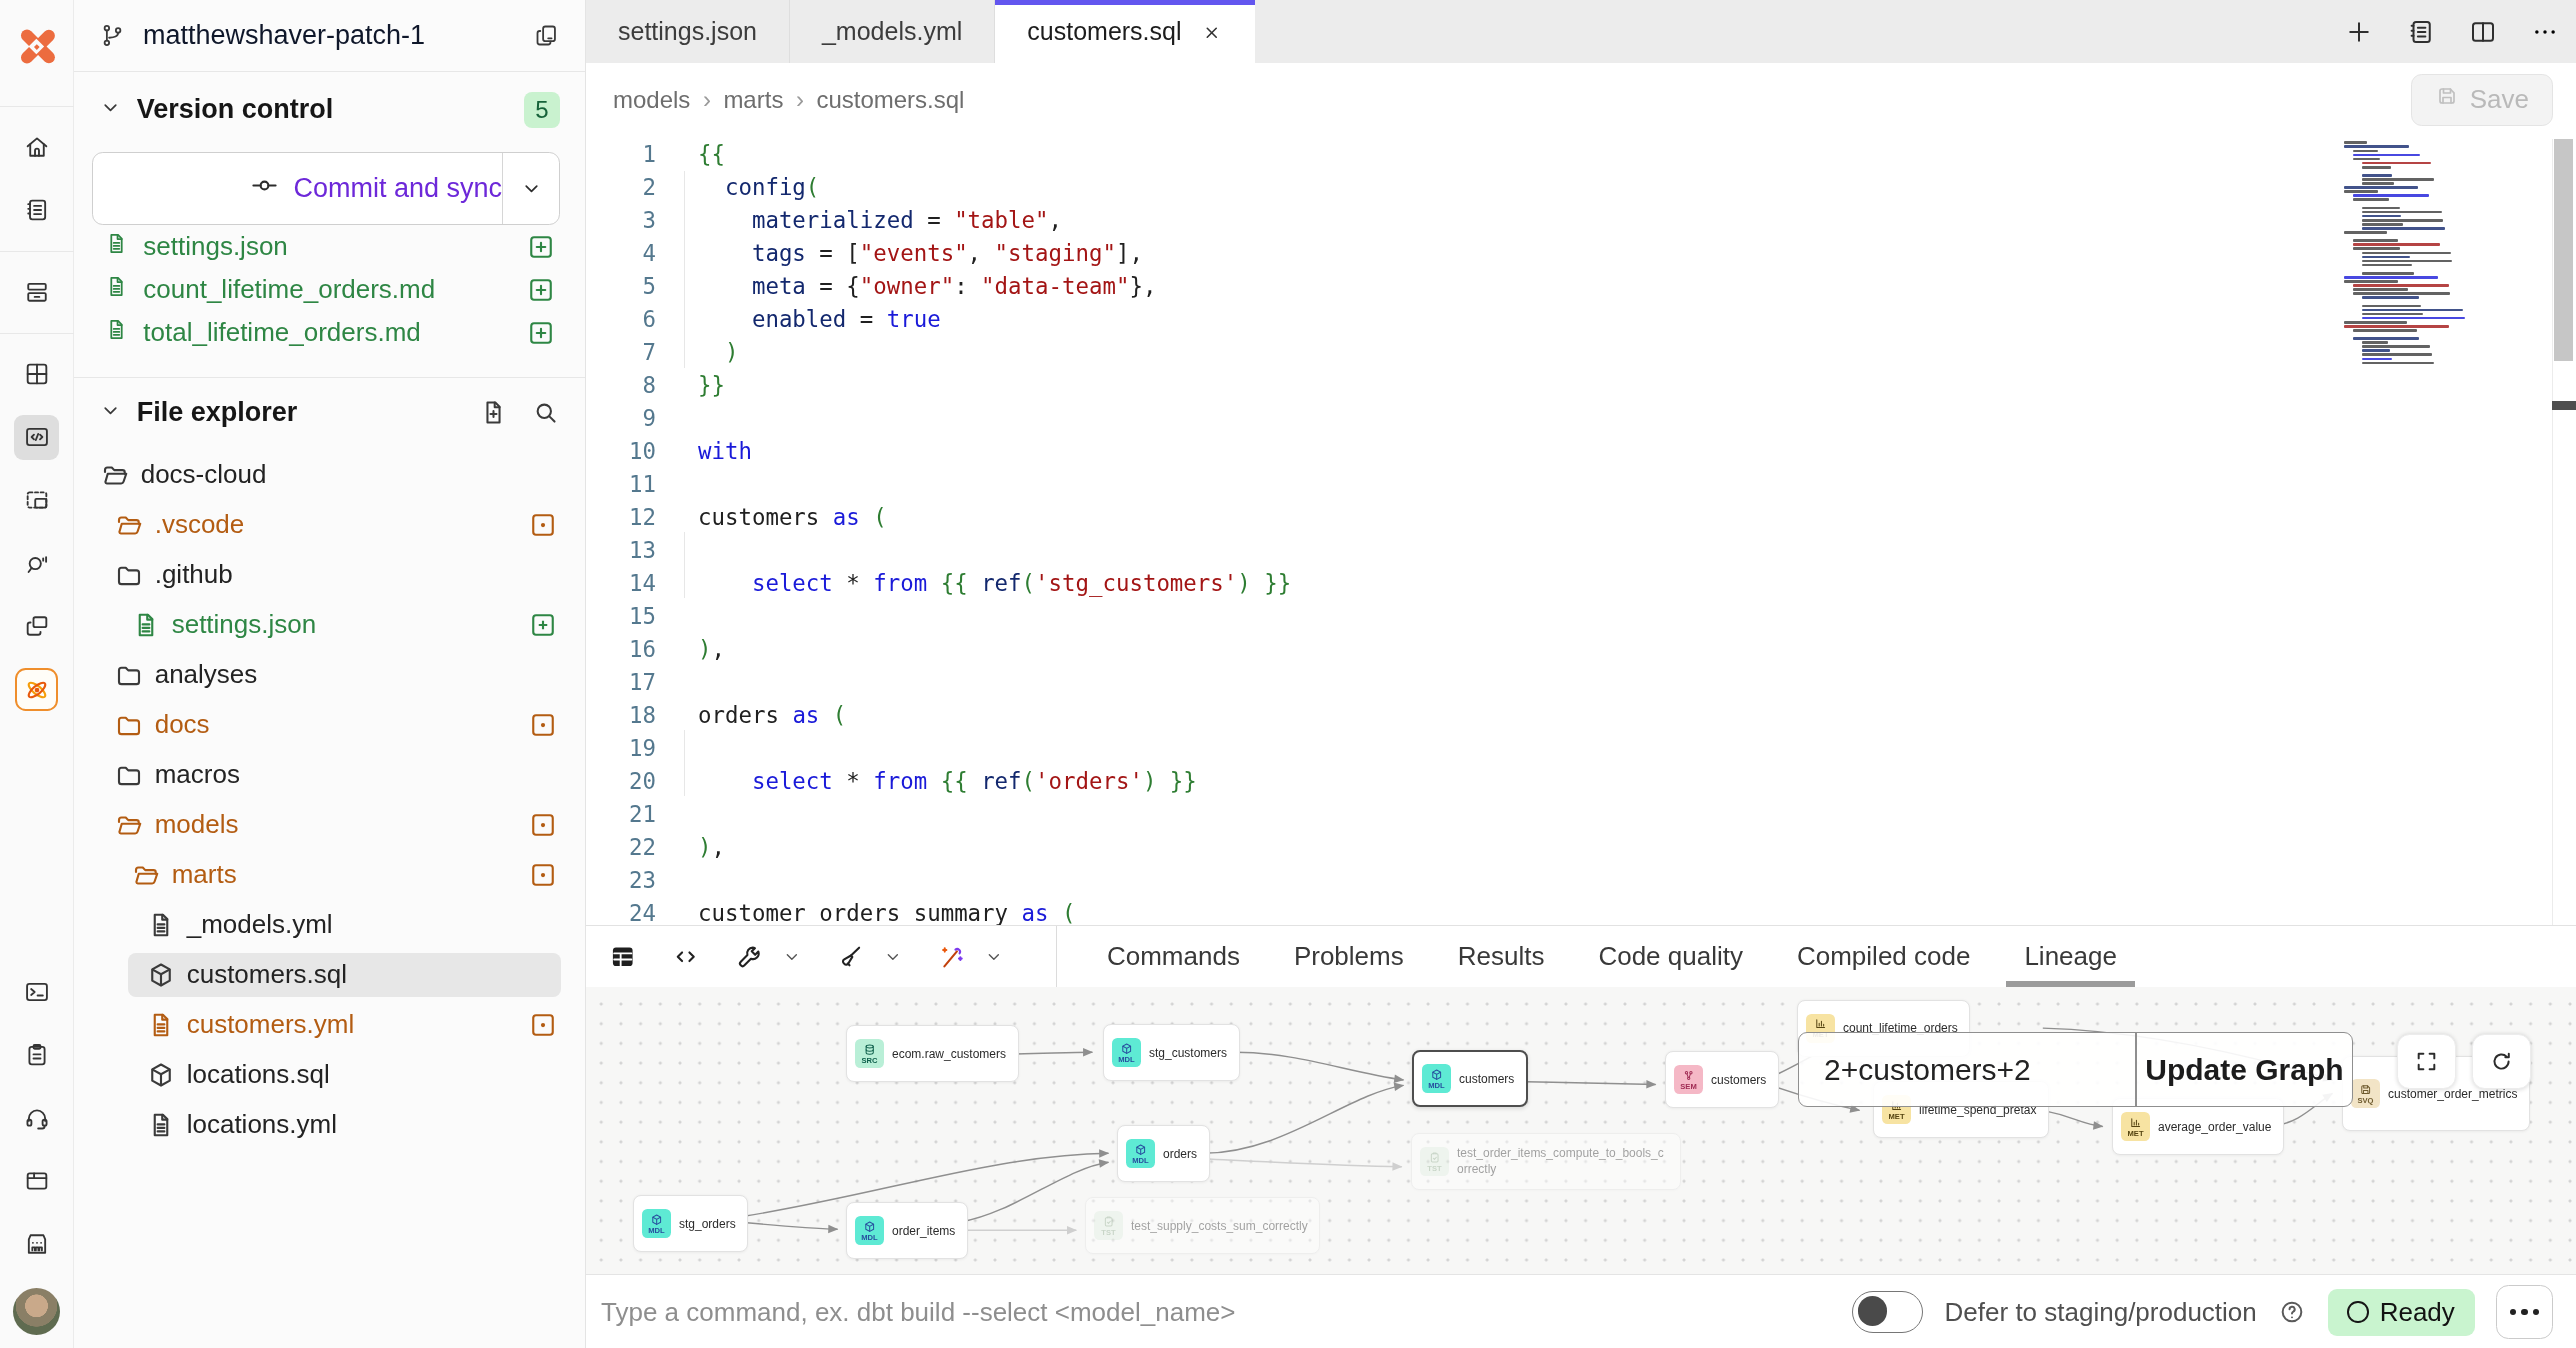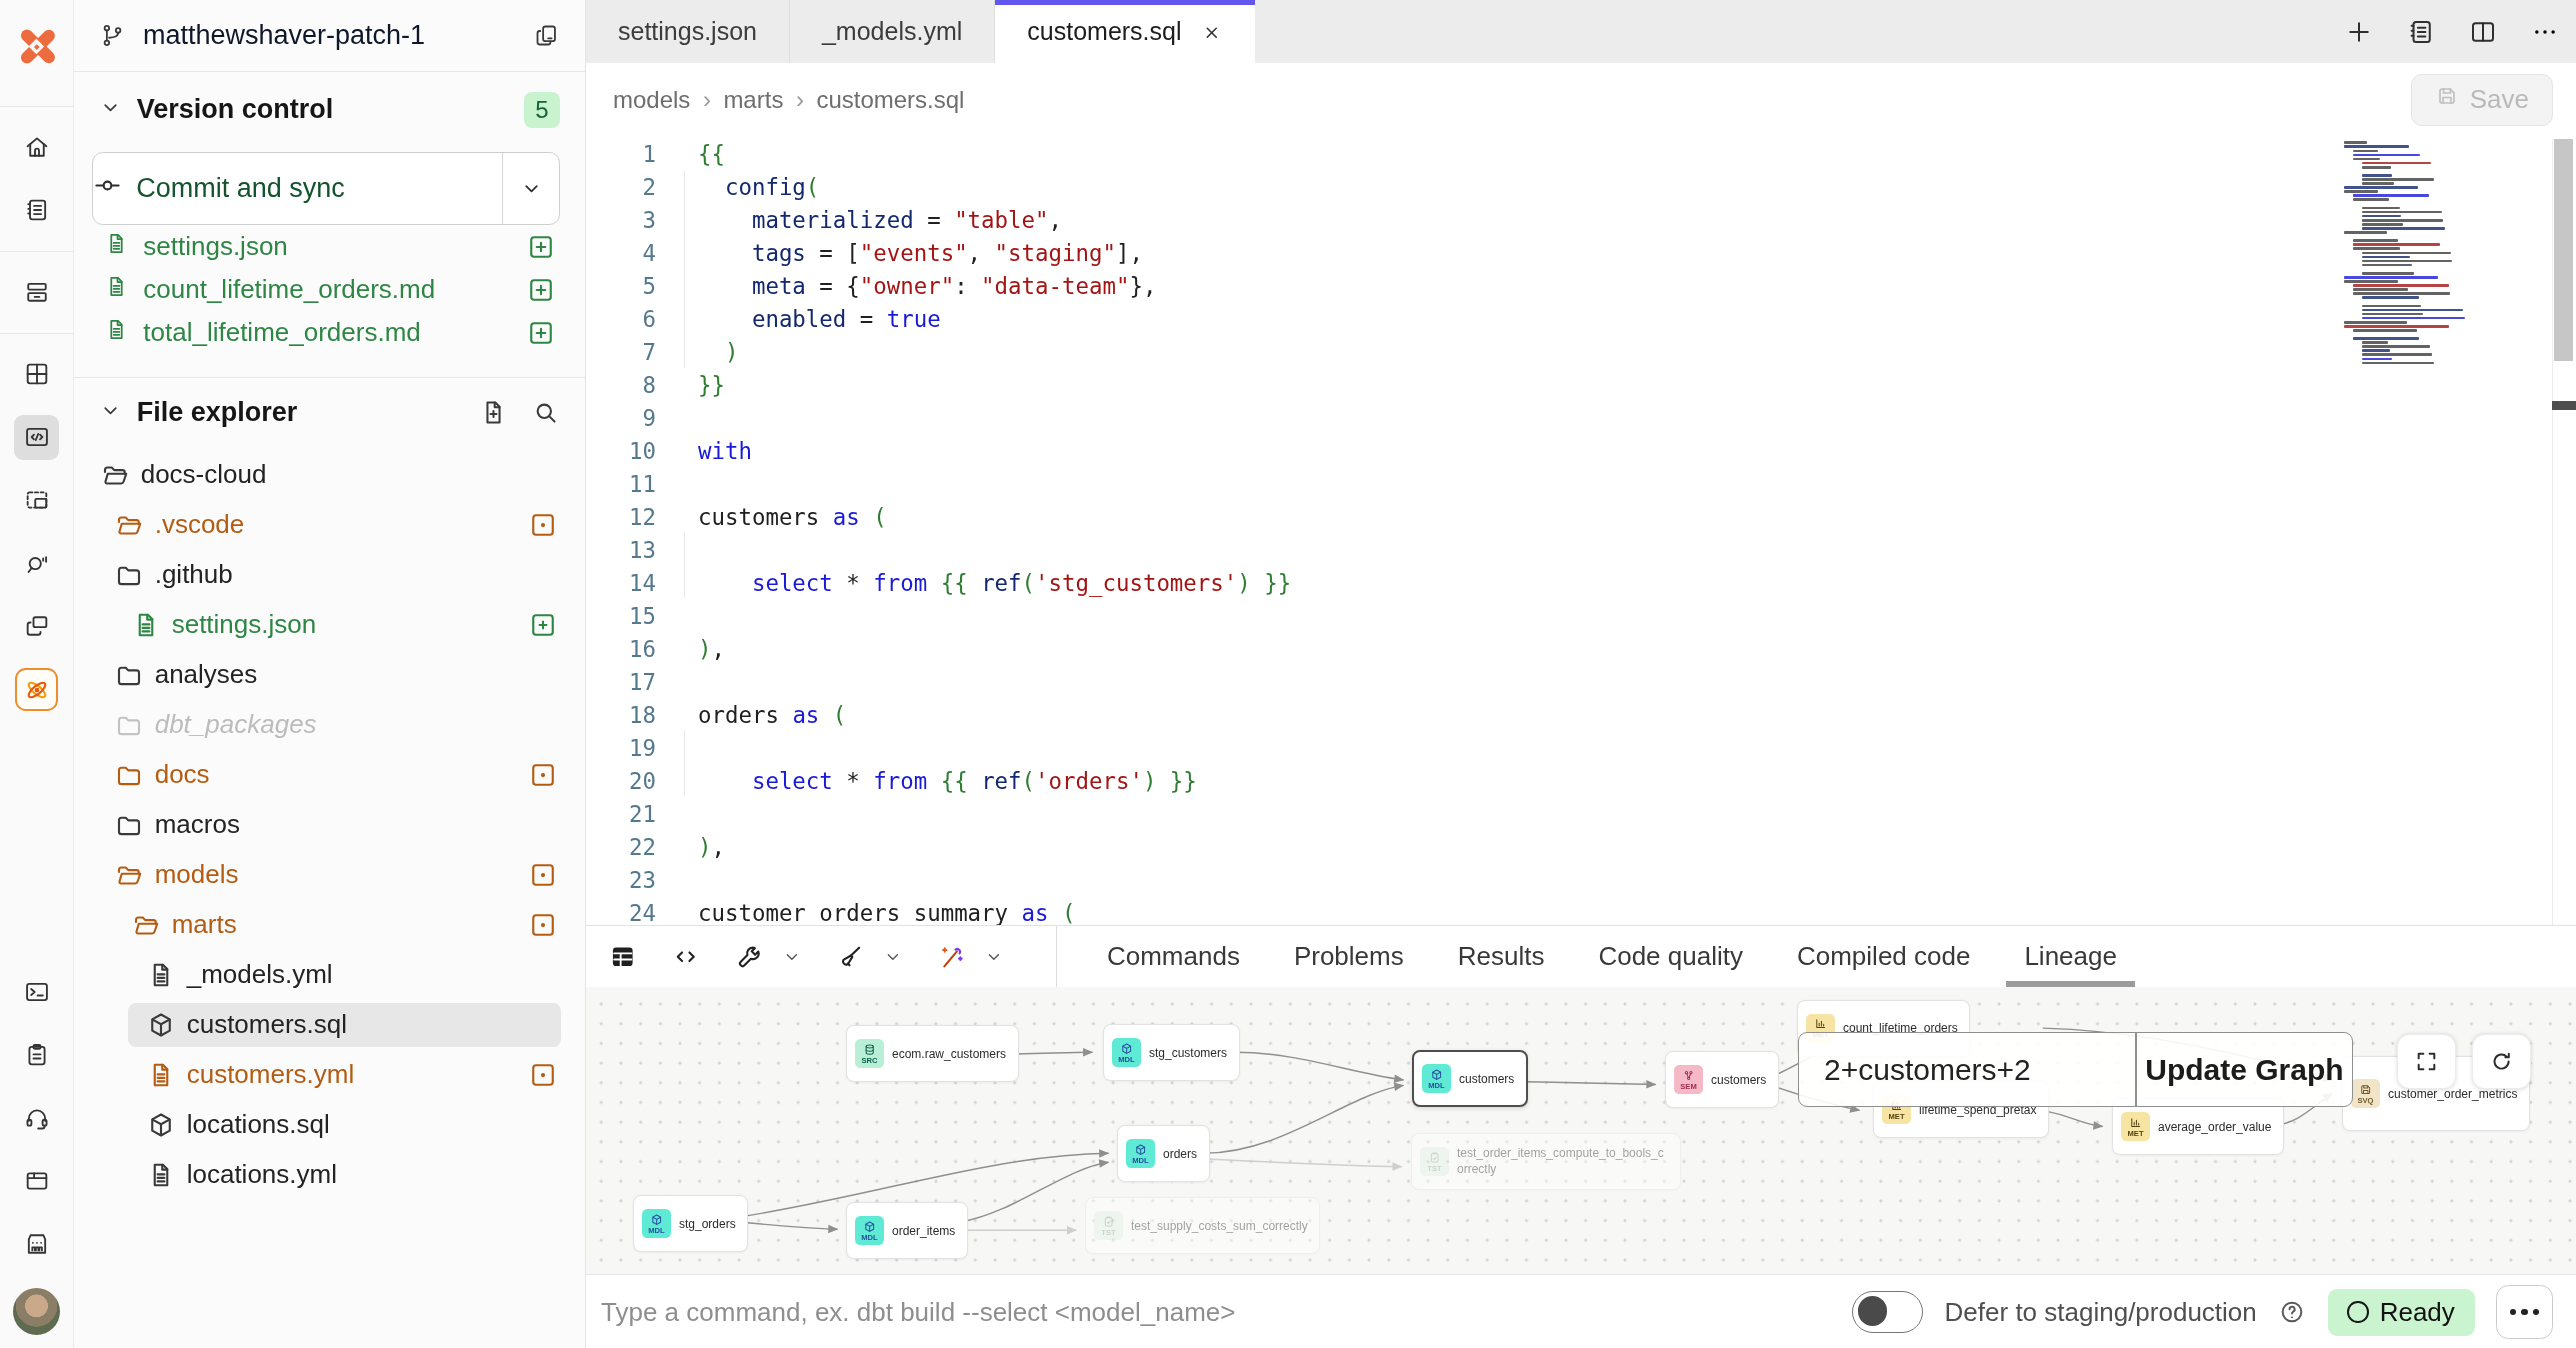--- a/index.html
+++ b/index.html
@@ -36,7 +36,7 @@
   .sec-title{font-weight:bold;font-size:27px;margin-left:10.7px;color:#161616;flex:1}
   .vc-badge{min-width:36px;height:36px;border-radius:8px;background:#c9f2cf;color:#17633a;font-size:24px;display:flex;align-items:center;justify-content:center;padding:0 7.2px}
   .commit-btn{margin:5.4px 0 0 18px;width:468px;height:73px;background:#fff;border:1.3px solid #cfcfcf;border-radius:10.7px;display:flex;overflow:hidden;cursor:pointer}
-  .commit-main{flex:1;display:flex;align-items:center;justify-content:flex-start;gap:14.3px;font-size:27px;color:#14532d}
+  .commit-main{flex:1;display:flex;align-items:center;justify-content:flex-end;gap:14.3px;font-size:27px;color:#6d28d9}
   .commit-main svg{width:29px;height:29px;stroke:#2d2d2d;fill:none;stroke-width:1.7;stroke-linecap:round}
   .commit-caret{width:57px;border-left:0.9px solid #d6d6d6;display:flex;align-items:center;justify-content:center}
   .commit-caret svg{width:23px;height:23px;stroke:#2d2d2d;fill:none;stroke-width:1.8;stroke-linecap:round;stroke-linejoin:round}

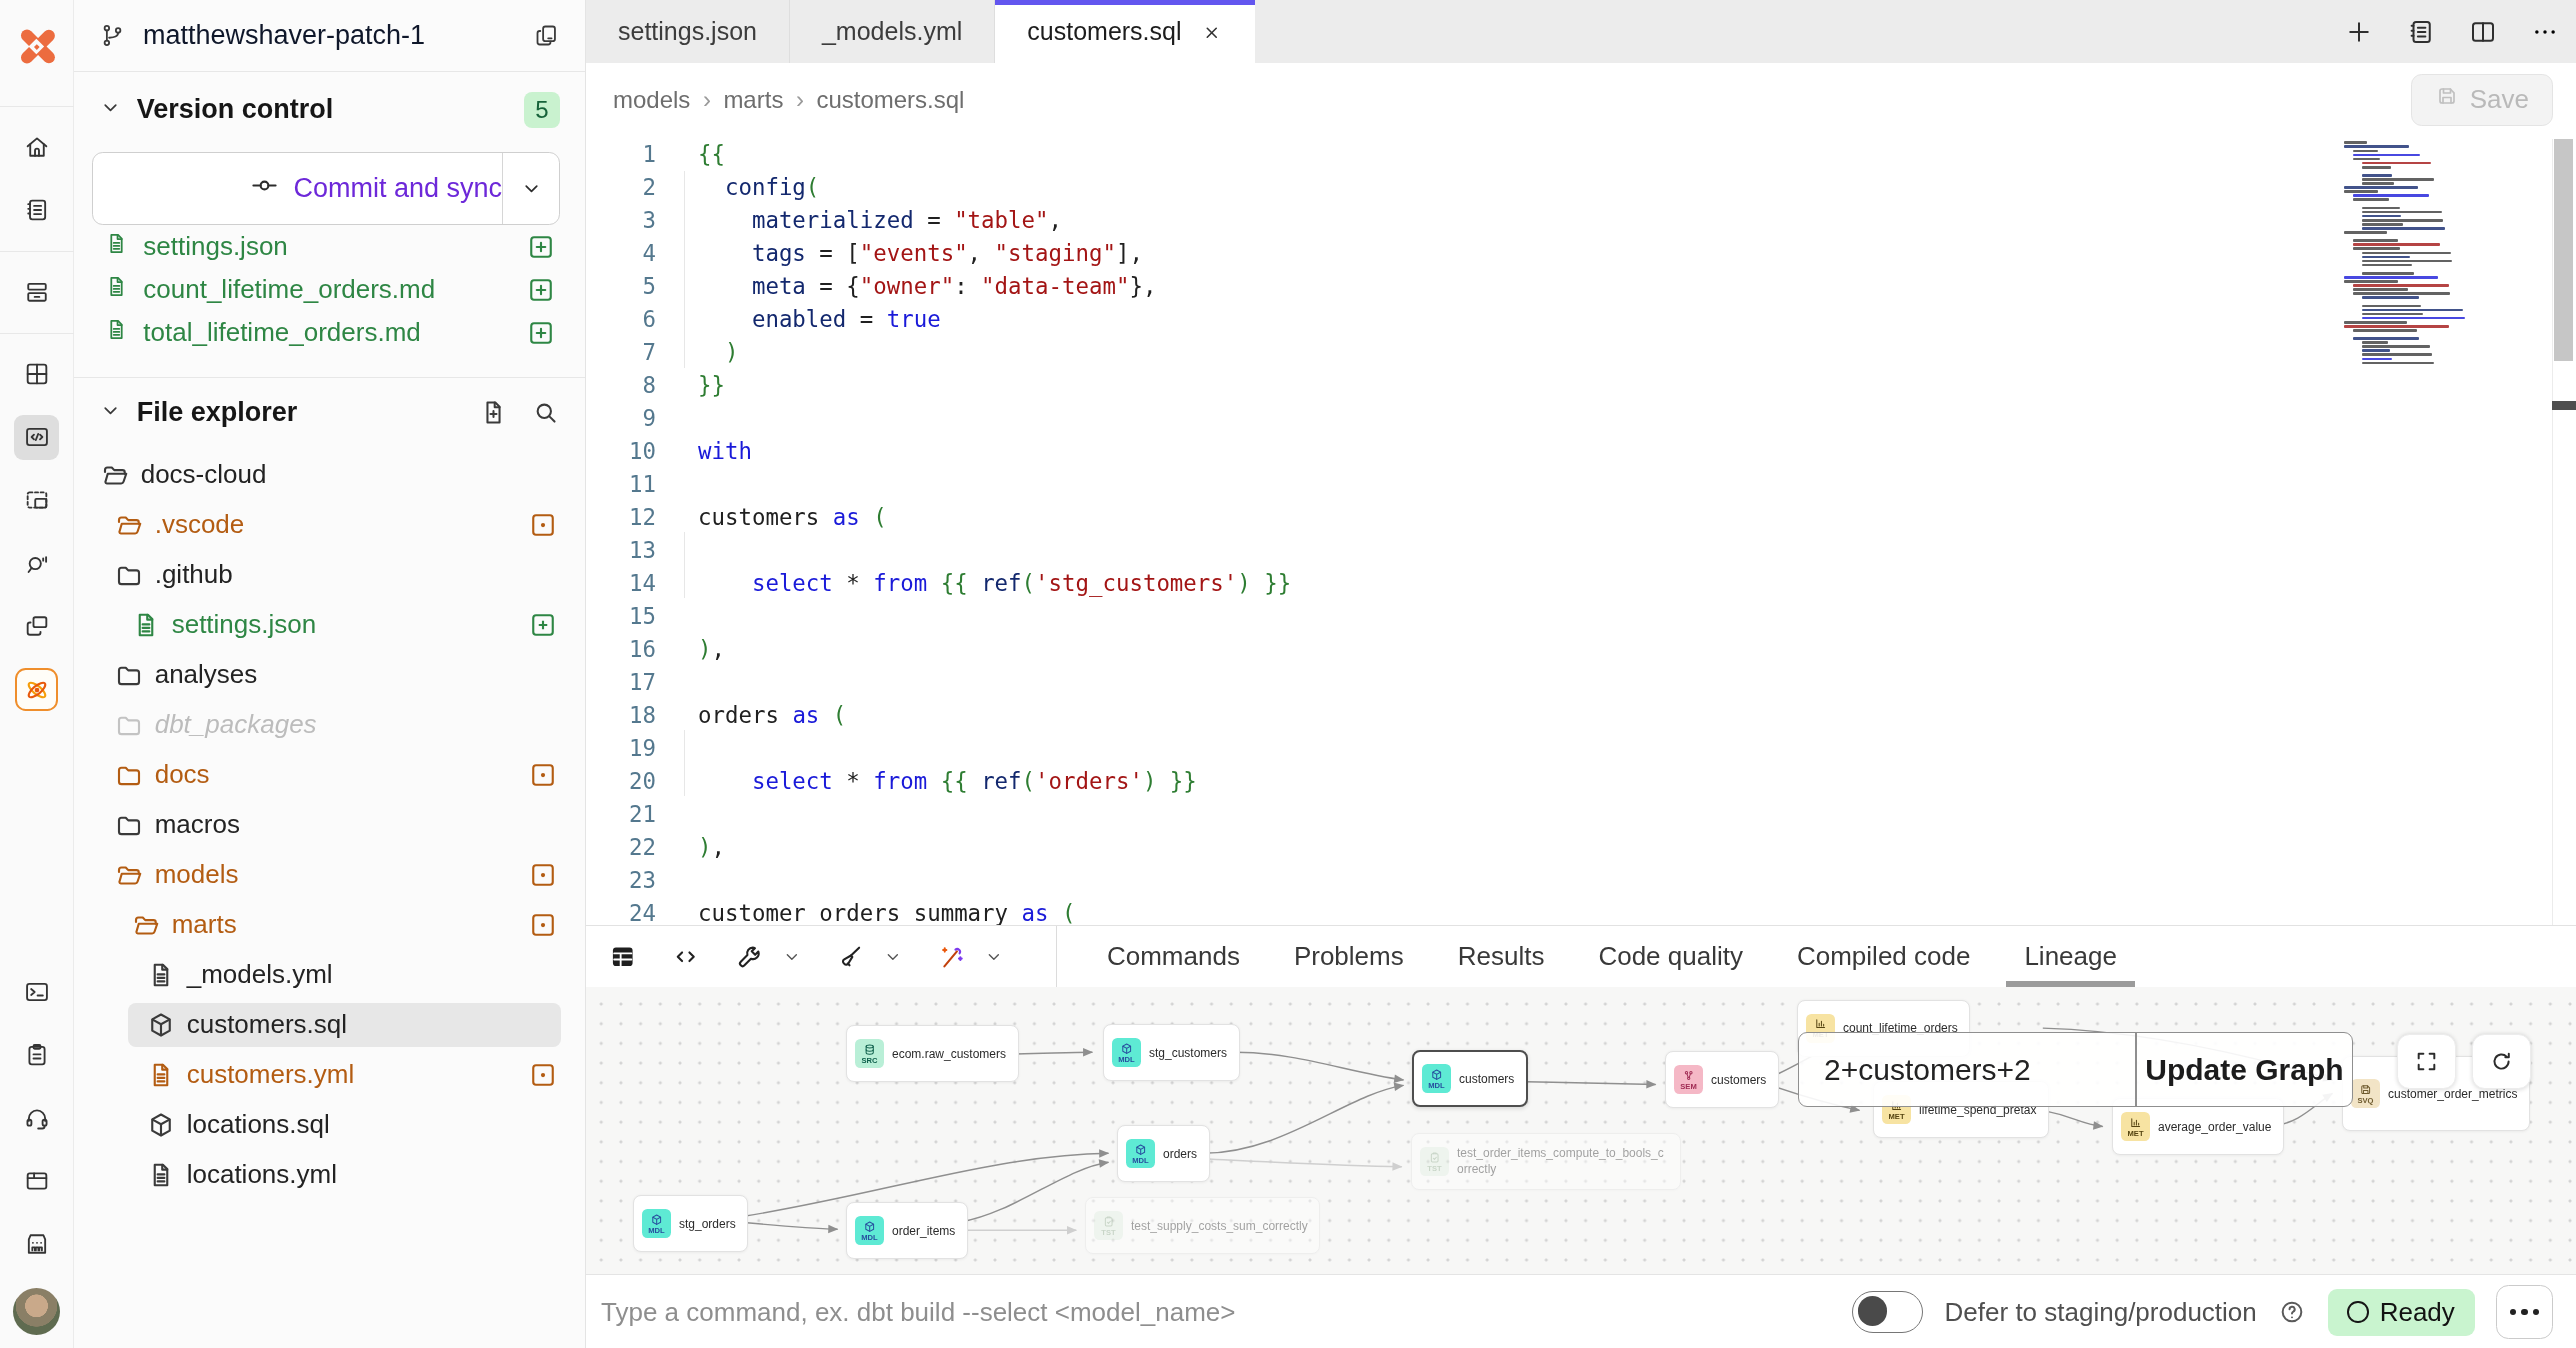--- a/index.html
+++ b/index.html
@@ -402,12 +402,6 @@
               <path d="M4 8.2a2 2 0 0 1 2-2h3.4l2 2.1h6.6a2 2 0 0 1 2 2v7a2 2 0 0 1-2 2H6a2 2 0 0 1-2-2z"></path>
             </svg></span>
           <span class="tree-name t-dark">analyses</span>
-        </div>
-        <div class="tree-row">
-          <span class="tree-ic t-muted" style="margin-left:40px"><svg viewBox="0 0 24 24" class="">
-              <path d="M4 8.2a2 2 0 0 1 2-2h3.4l2 2.1h6.6a2 2 0 0 1 2 2v7a2 2 0 0 1-2 2H6a2 2 0 0 1-2-2z"></path>
-            </svg></span>
-          <span class="tree-name t-muted">dbt_packages</span>
         </div>
         <div class="tree-row">
           <span class="tree-ic t-orange" style="margin-left:40px"><svg viewBox="0 0 24 24" class="">

